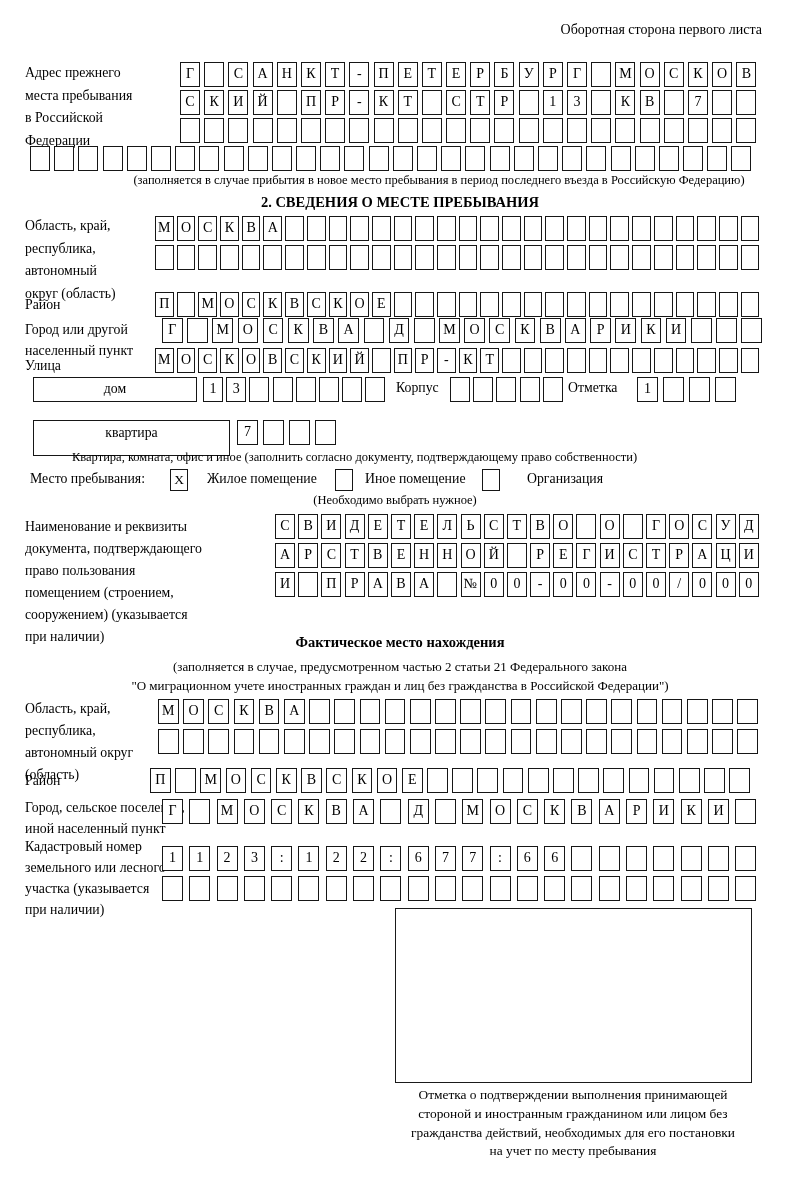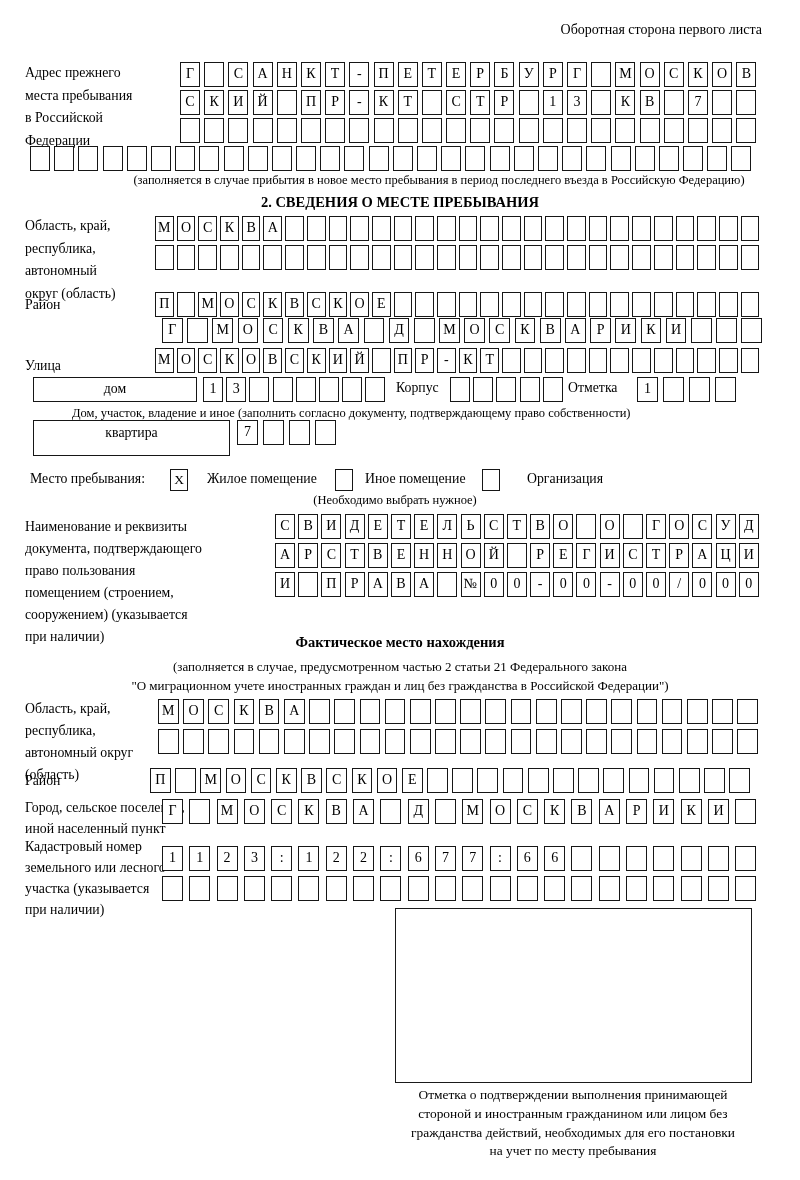--- a/index.html
+++ b/index.html
@@ -267,6 +267,10 @@
       <span class="cbox"></span>
     </div>
 
+  <div class="abs lbl lh21" style="top:319px;left:25px">
+      <div>Город или другой</div>
+      <div>населенный пункт</div>
+    </div>
   <div class="row p252" style="top:318px;left:162px">
       <span class="cbox">Г</span>
       <span class="cbox"></span>

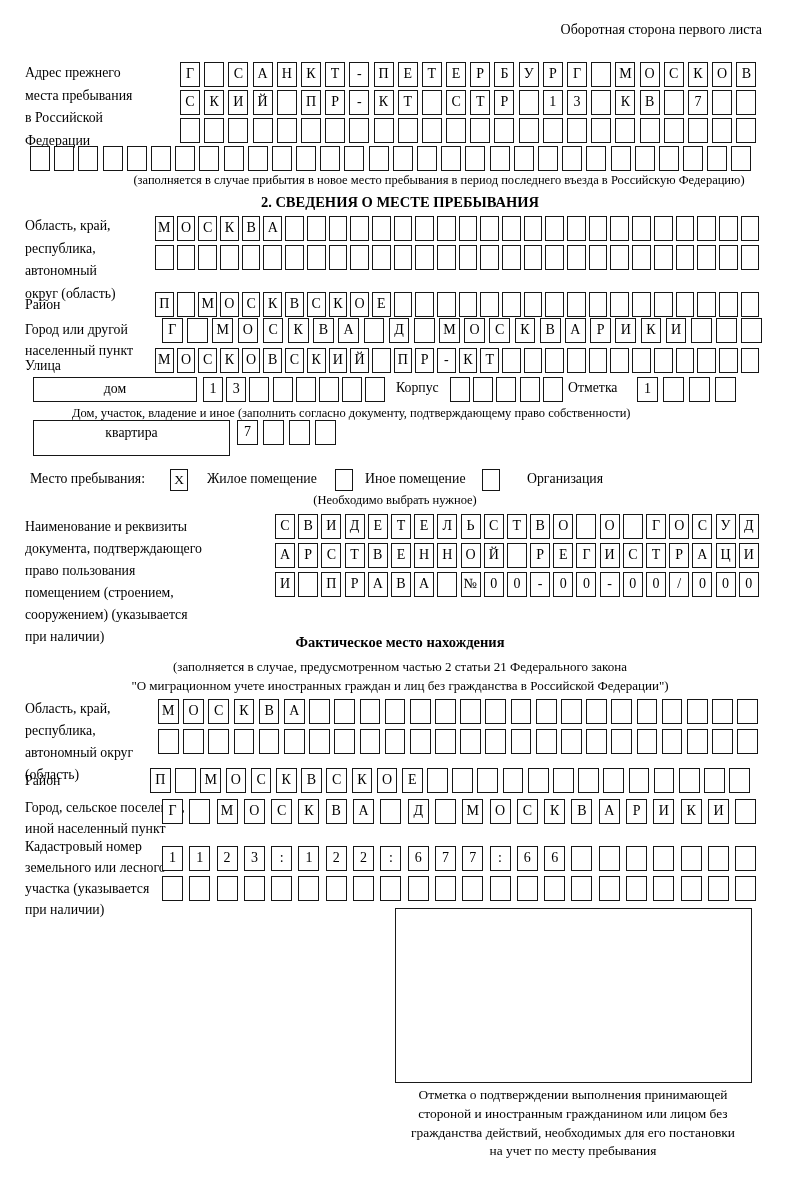--- a/index.html
+++ b/index.html
@@ -356,7 +356,6 @@
       <span class="cbox"></span>
       <span class="cbox"></span>
     </div>
-  <div class="abs cap" style="top:406px;left:33px">Дом, участок, владение и иное (заполнить согласно документу, подтверждающему право собственности)</div>
 
   <div class="wbox" style="top:420px;left:33px;width:197px;height:36px;line-height:23px">квартира</div>
   <div class="row p26" style="top:420px;left:237px">

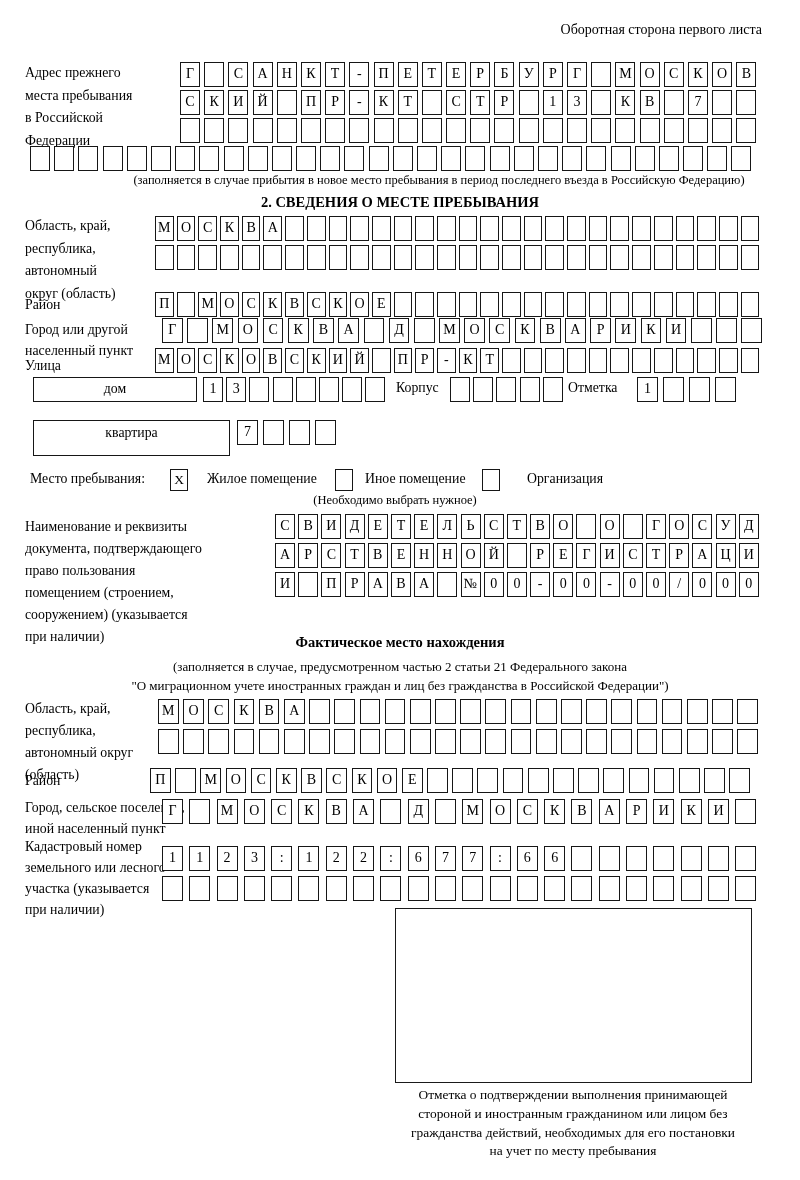--- a/index.html
+++ b/index.html
@@ -364,6 +364,7 @@
       <span class="cbox"></span>
       <span class="cbox"></span>
     </div>
+  <div class="abs cap" style="top:450px;left:33px">Квартира, комната, офис и иное (заполнить согласно документу, подтверждающему право собственности)</div>
 
   <div class="inl" style="top:471px;left:30px">Место пребывания:</div>
   <div class="chk" style="top:469px;left:170px">X</div>

